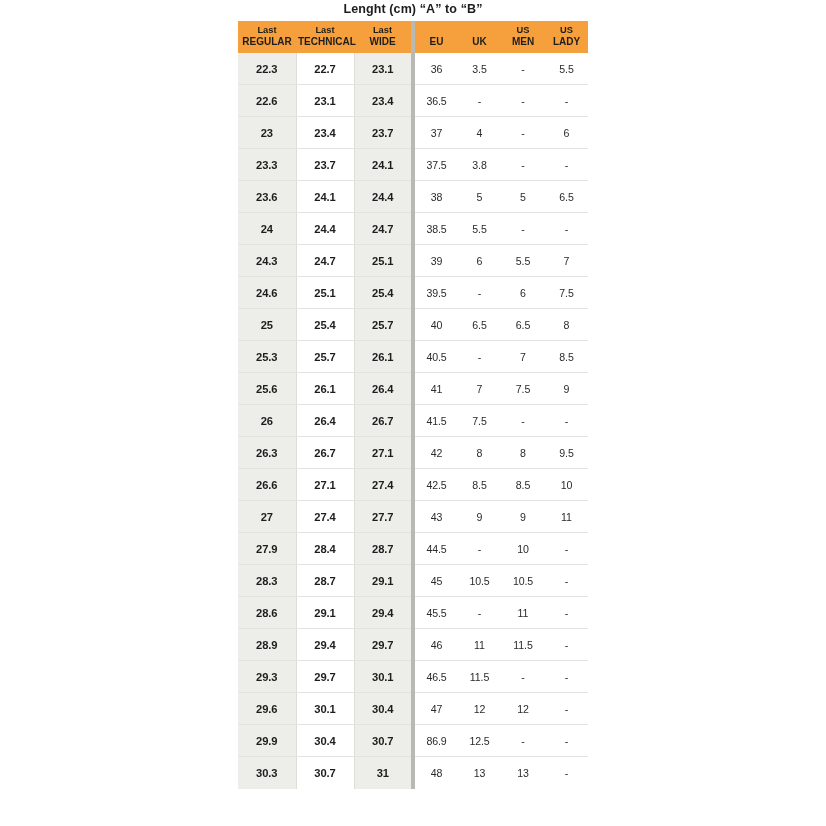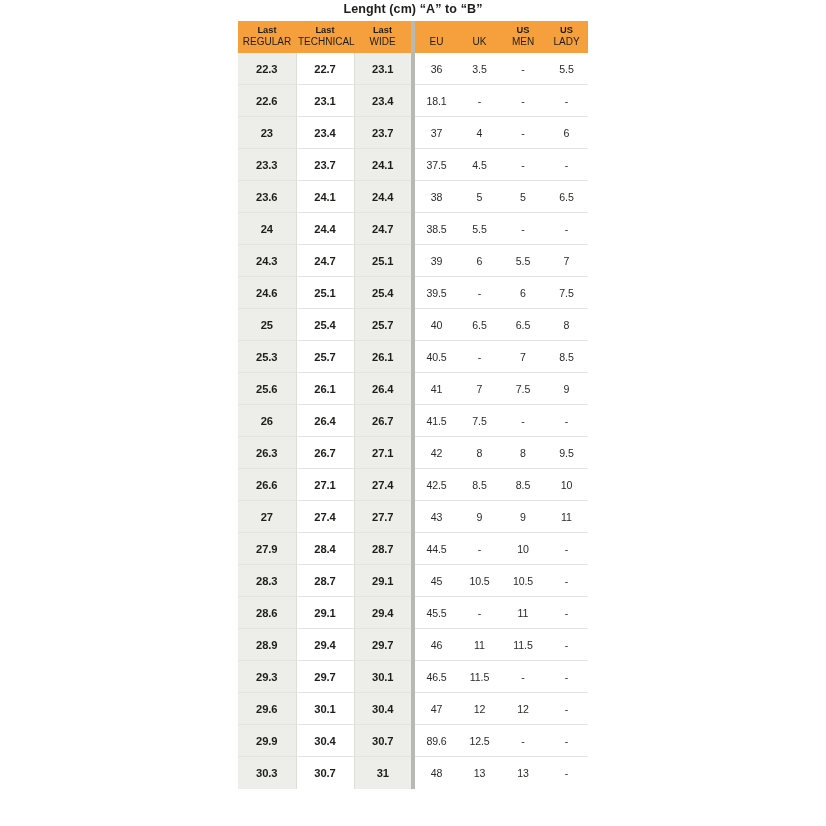--- a/index.html
+++ b/index.html
@@ -69,7 +69,7 @@
   thead th .main {
     display: block;
     font-size: 10px;
-    font-weight: normal;
+    font-weight: bold;
     line-height: 12px;
   }
   thead th.gapcol,

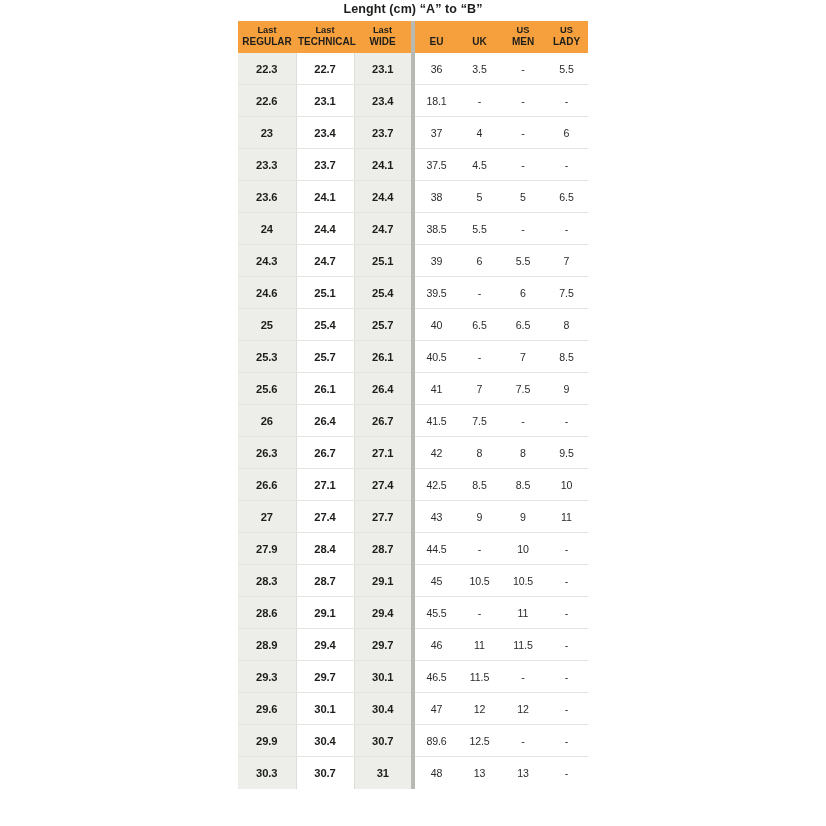--- a/index.html
+++ b/index.html
@@ -182,7 +182,7 @@
             <td class="lcell alt">23.1</td>
             <td class="lcell">23.4</td>
             <td class="gapcol"></td>
-            <td class="rcell">18.1</td>
+            <td class="rcell">36.5</td>
             <td class="rcell">-</td>
             <td class="rcell">-</td>
             <td class="rcell">-</td>

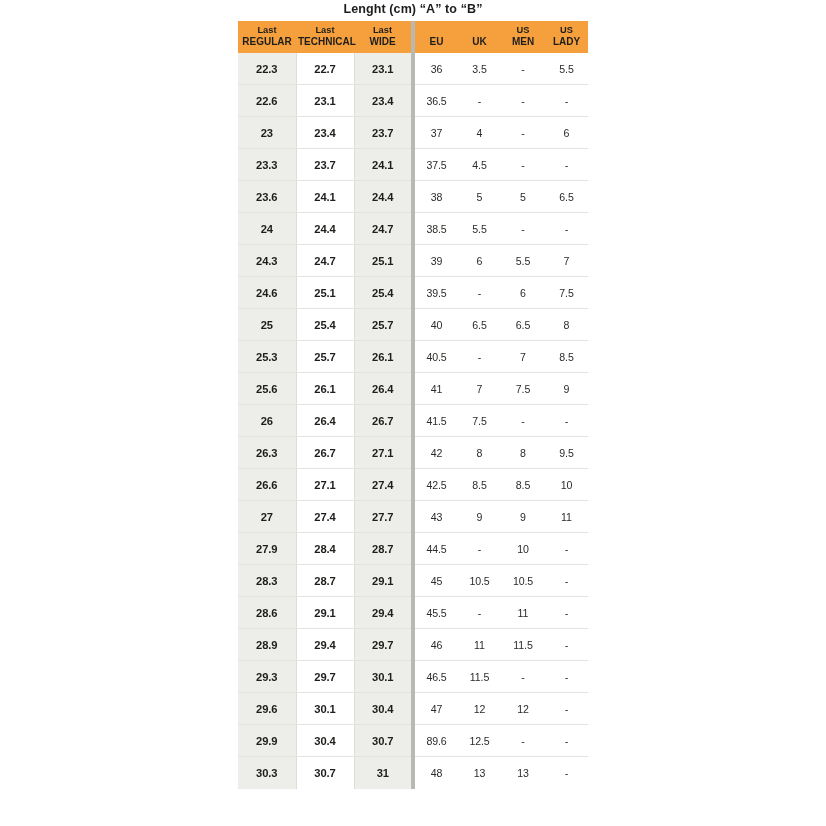--- a/index.html
+++ b/index.html
@@ -203,7 +203,7 @@
             <td class="lcell">24.1</td>
             <td class="gapcol"></td>
             <td class="rcell">37.5</td>
-            <td class="rcell">4.5</td>
+            <td class="rcell">3.8</td>
             <td class="rcell">-</td>
             <td class="rcell">-</td>
           </tr>

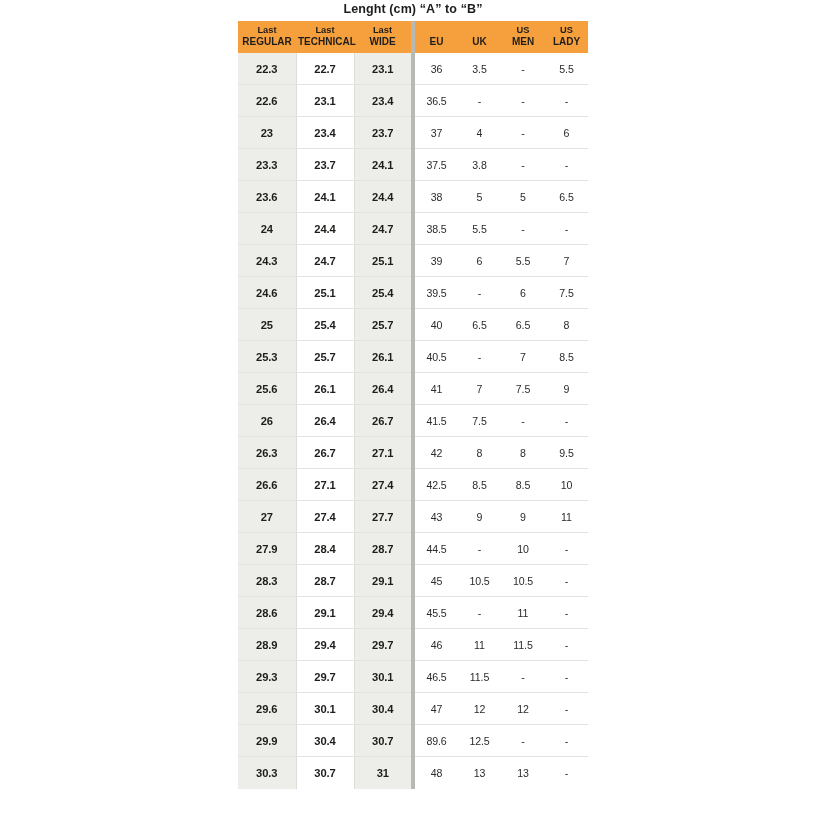--- a/index.html
+++ b/index.html
@@ -382,7 +382,7 @@
             <td class="lcell alt">30.4</td>
             <td class="lcell">30.7</td>
             <td class="gapcol"></td>
-            <td class="rcell">89.6</td>
+            <td class="rcell">86.9</td>
             <td class="rcell">12.5</td>
             <td class="rcell">-</td>
             <td class="rcell">-</td>

